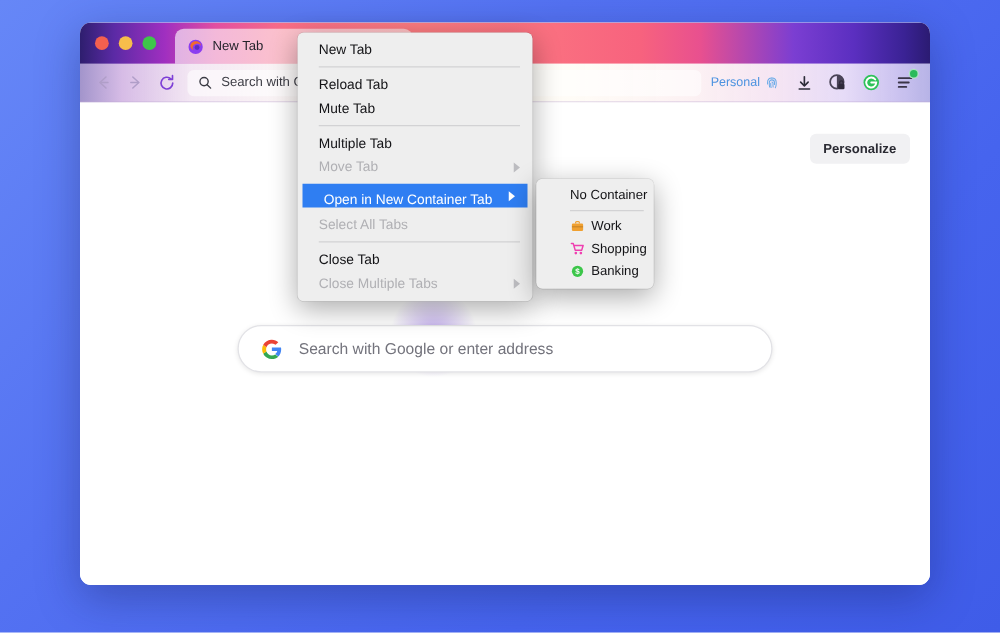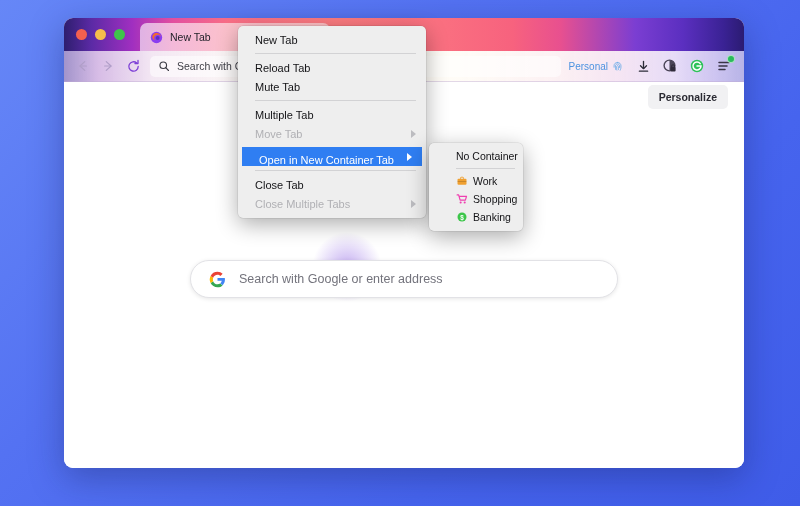--- a/index.html
+++ b/index.html
@@ -125,7 +125,7 @@
     background: #fff;
   }
   .personalize-btn {
-    position: absolute; right: 16px; top: 3px;
+    position: absolute; right: 16px; top: 25px;
     background: #f1f1f3;
     border-radius: 5px;
     padding: 6px 11px;

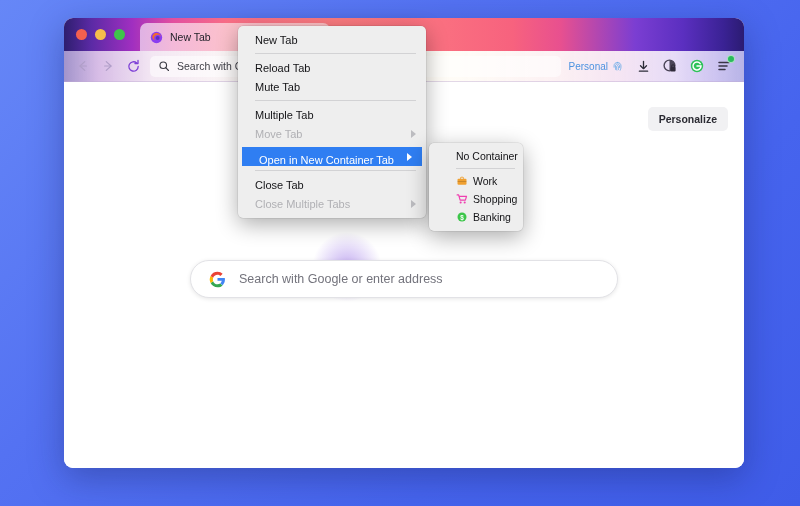--- a/index.html
+++ b/index.html
@@ -354,6 +354,9 @@
       <span>Open in New Container Tab</span>
       <span class="mi-arrow"></span>
     </div>
+    <div class="mi disabled">
+      <span>Select All Tabs</span>
+    </div>
     <div class="sep"></div>
     <div class="mi">
       <span>Close Tab</span>

